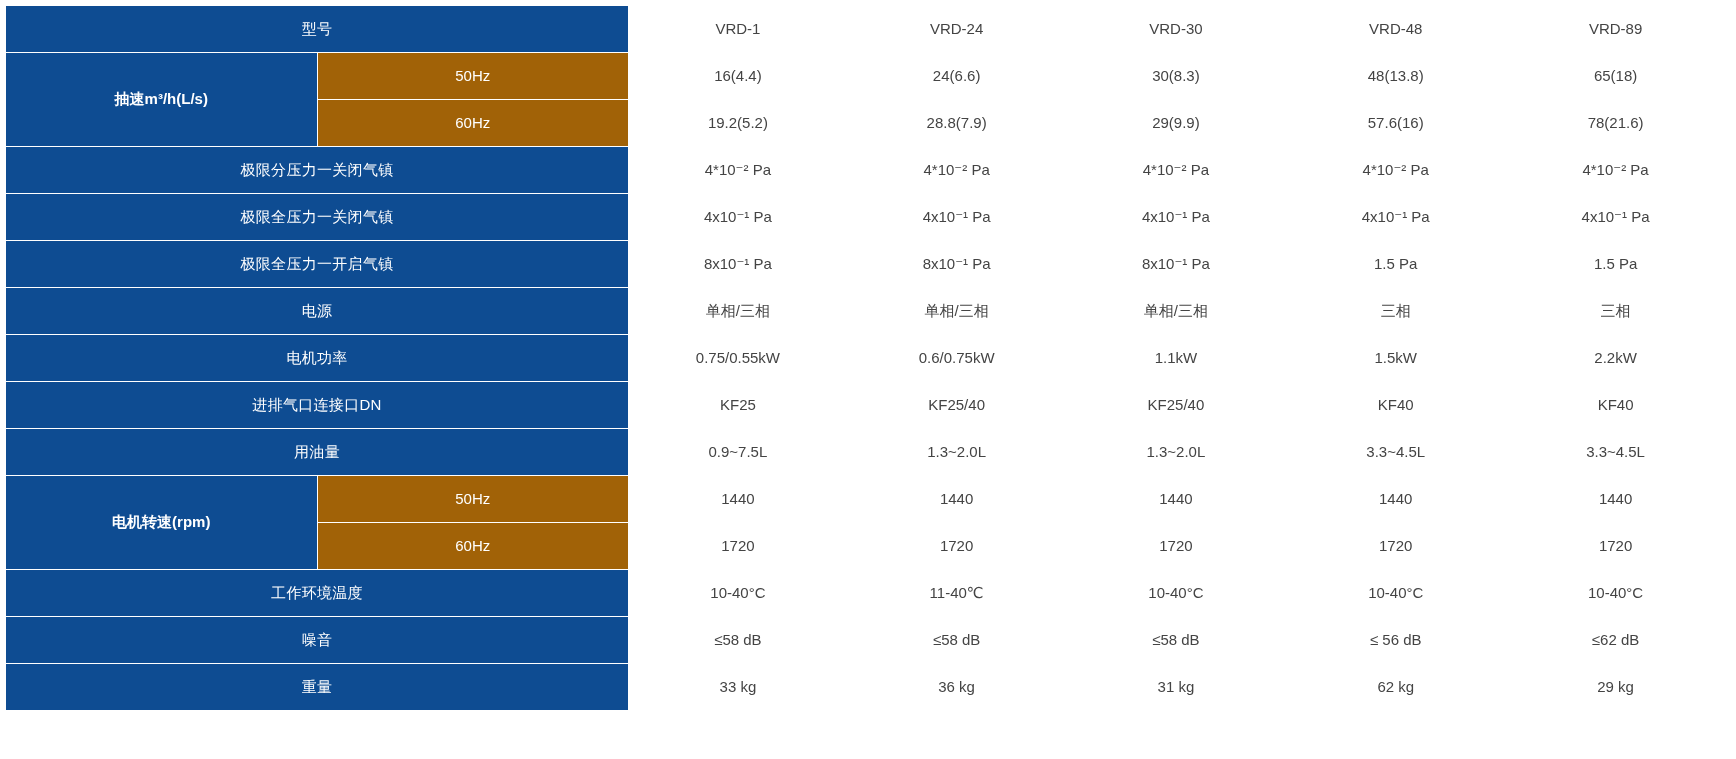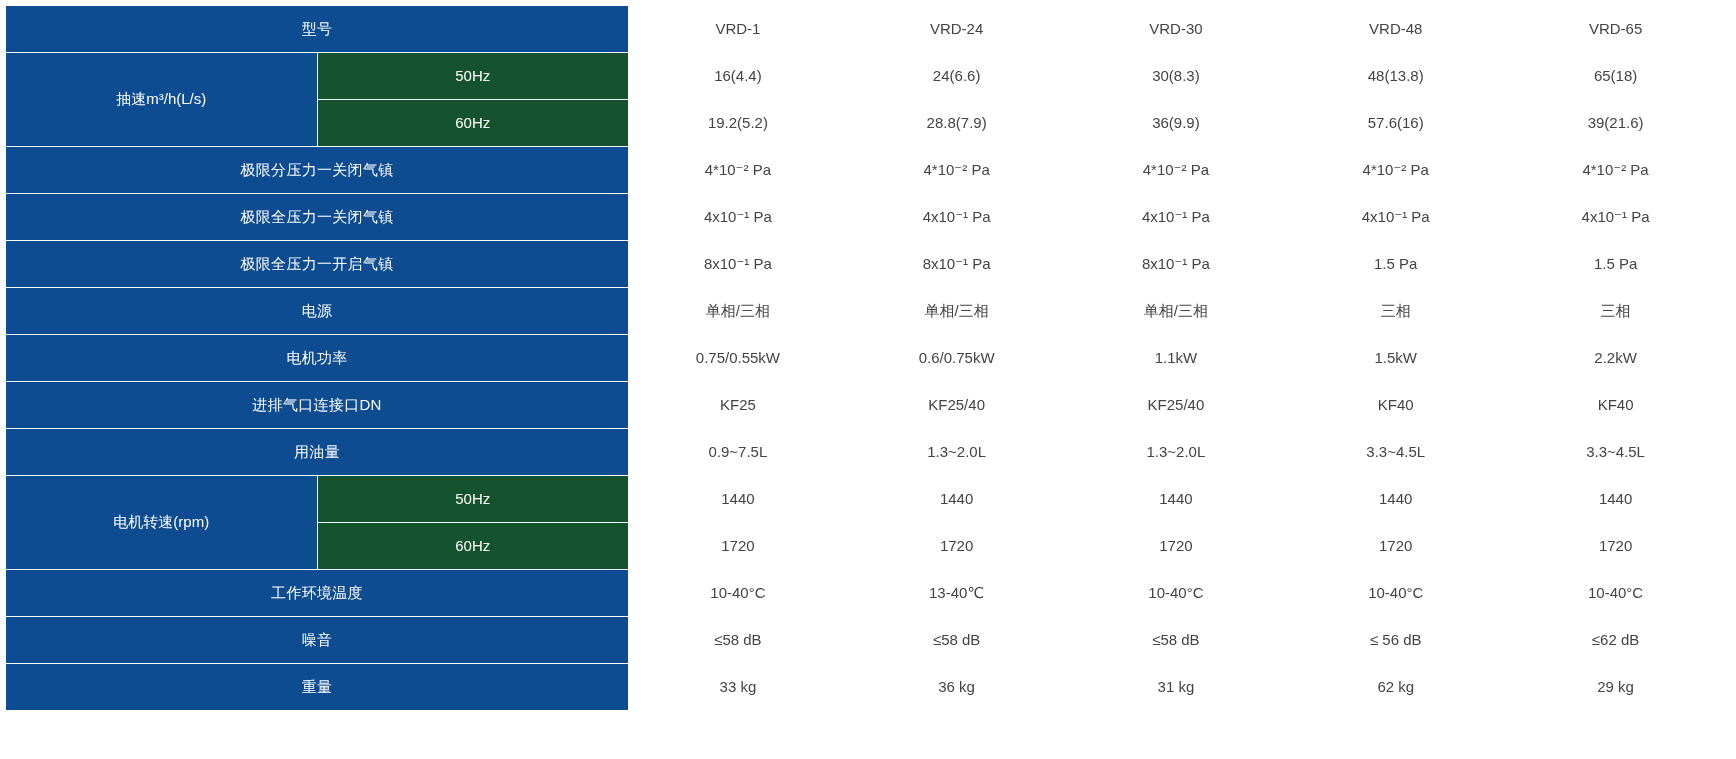--- a/index.html
+++ b/index.html
@@ -85,7 +85,7 @@
         <td class="val">VRD-24</td>
         <td class="val">VRD-30</td>
         <td class="val">VRD-48</td>
-        <td class="val">VRD-65</td>
+        <td class="val">VRD-89</td>
       </tr>
 
       <tr>

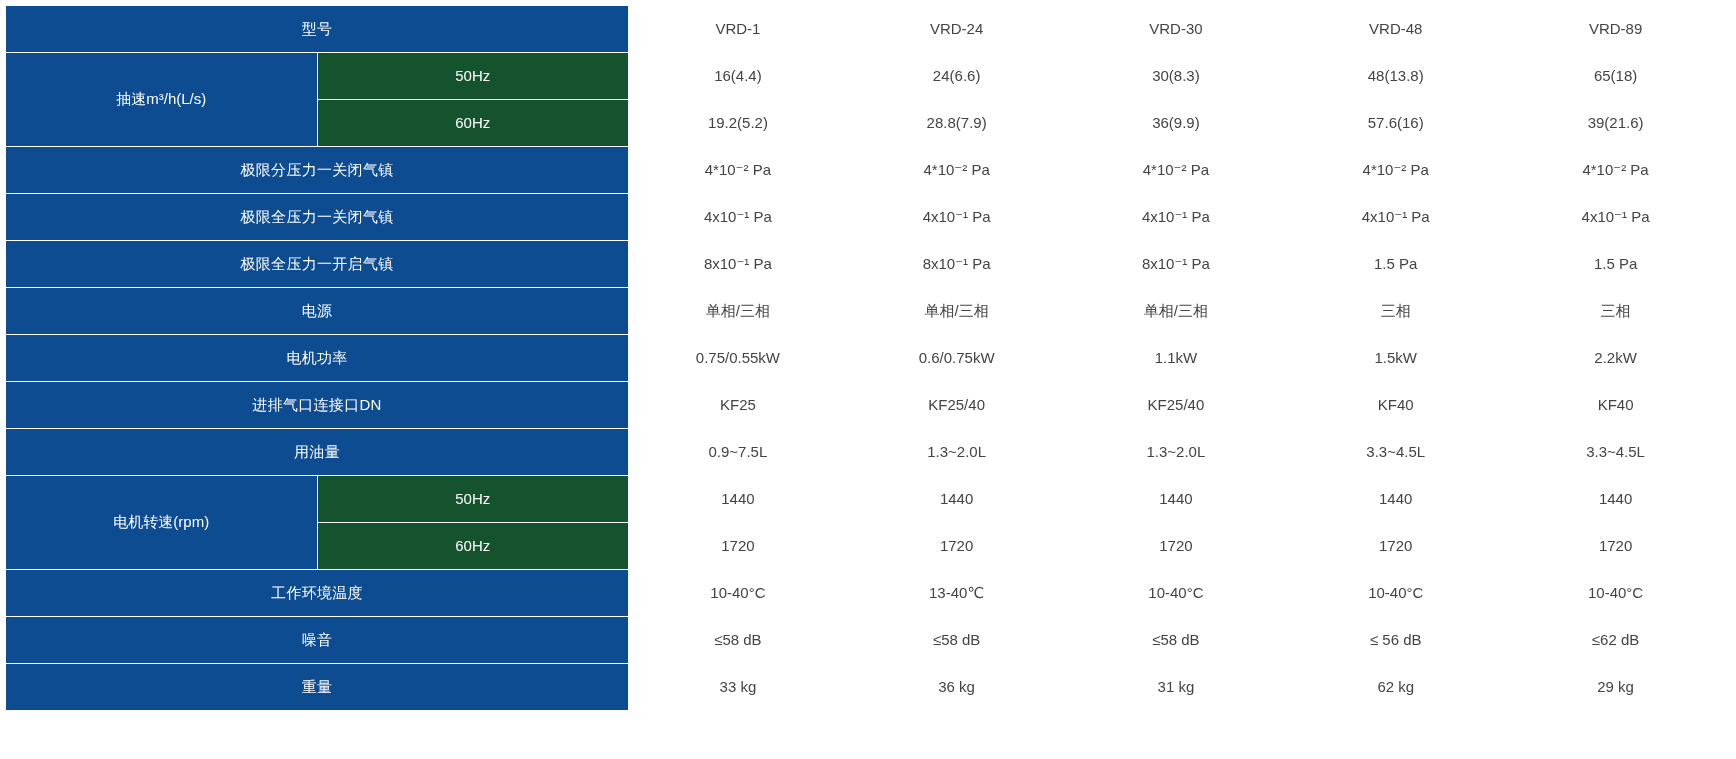--- a/index.html
+++ b/index.html
@@ -50,7 +50,7 @@
     font-weight: 400;
   }
   td.lbl-sub {
-    background: #14532d;
+    background: #a16207;
     color: #ffffff;
     font-weight: 500;
   }

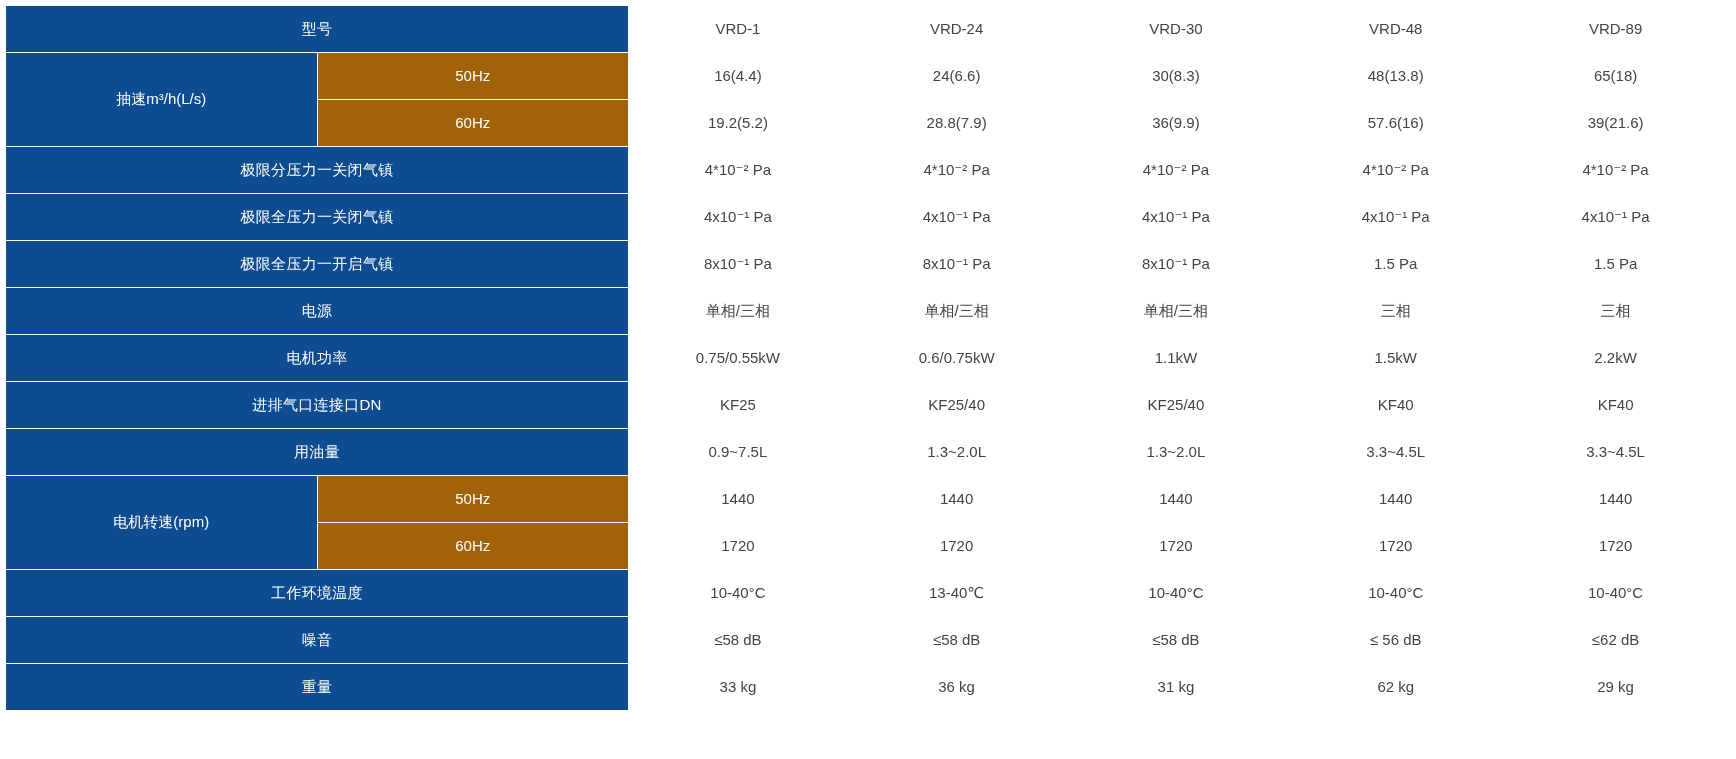--- a/index.html
+++ b/index.html
@@ -47,7 +47,7 @@
   td.lbl-main {
     background: #0e4c92;
     color: #ffffff;
-    font-weight: 400;
+    font-weight: 700;
   }
   td.lbl-sub {
     background: #a16207;

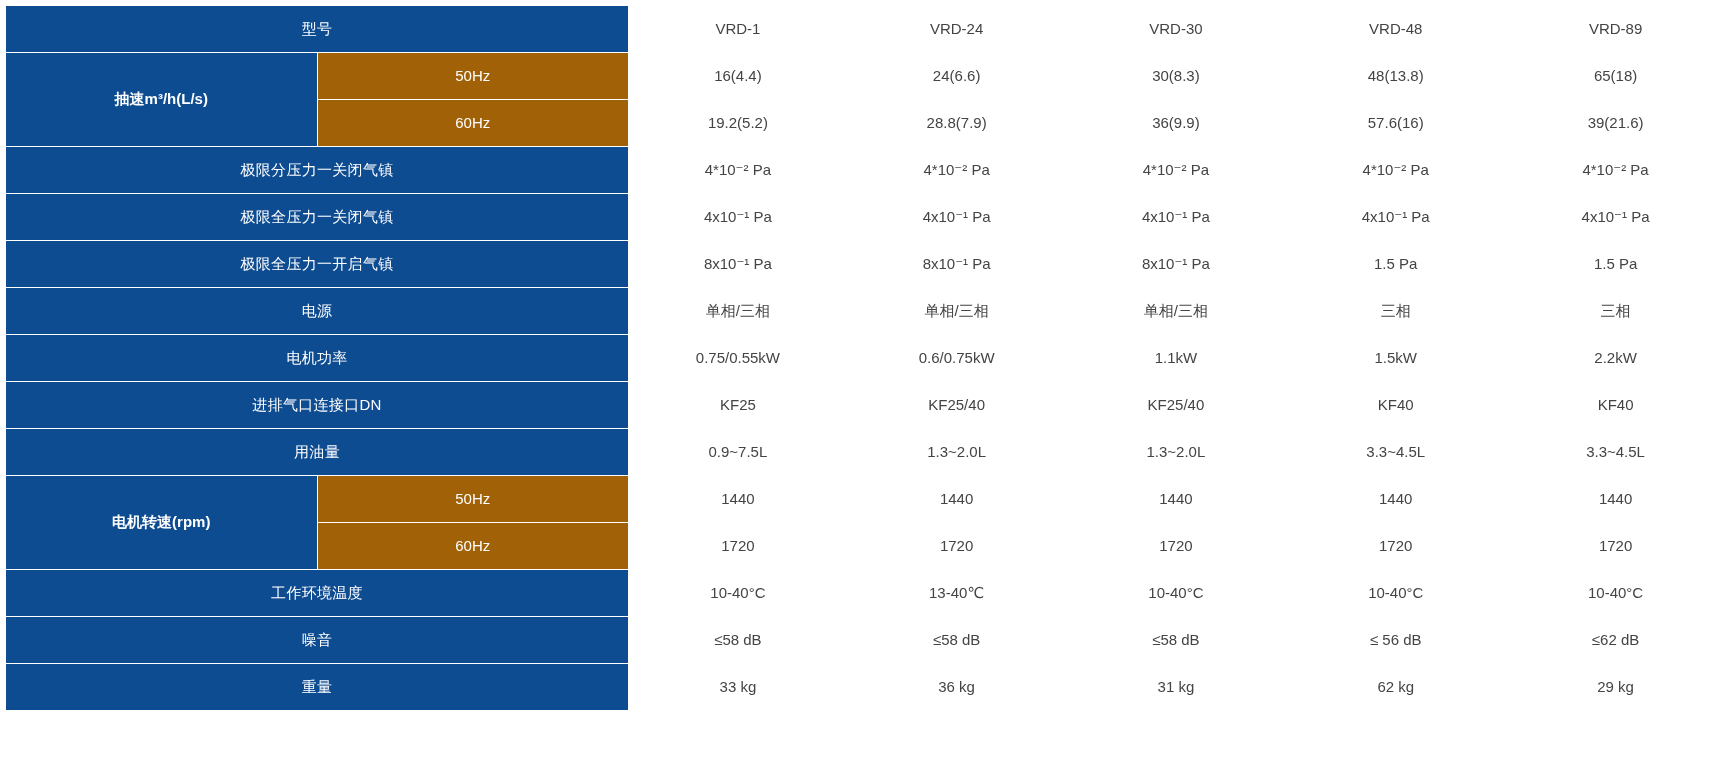--- a/index.html
+++ b/index.html
@@ -102,7 +102,7 @@
         <td class="lbl-sub">60Hz</td>
         <td class="val">19.2(5.2)</td>
         <td class="val">28.8(7.9)</td>
-        <td class="val">36(9.9)</td>
+        <td class="val">29(9.9)</td>
         <td class="val">57.6(16)</td>
         <td class="val">39(21.6)</td>
       </tr>

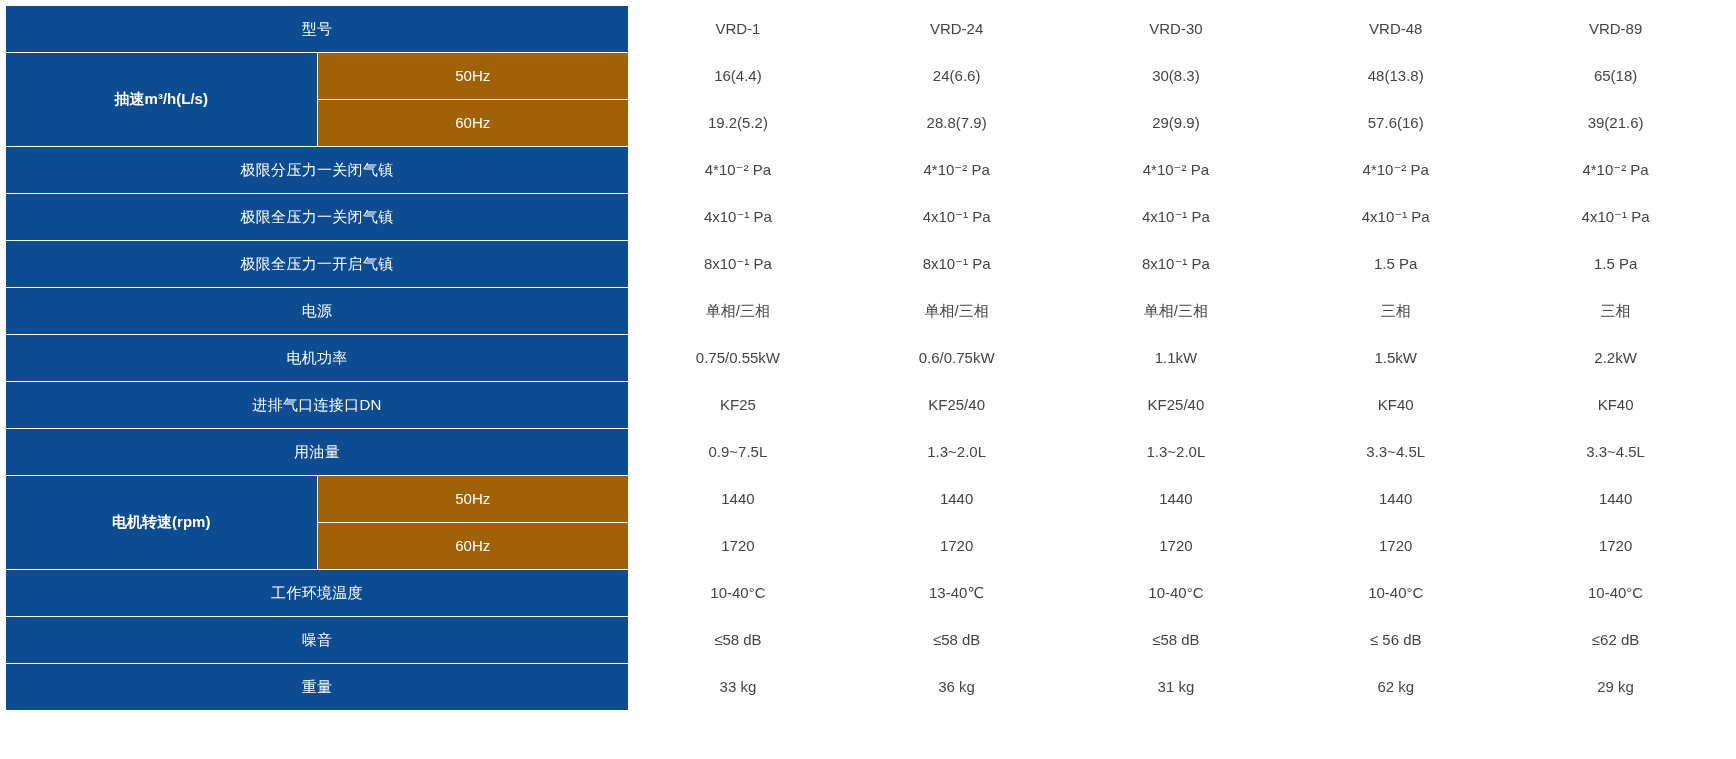--- a/index.html
+++ b/index.html
@@ -104,7 +104,7 @@
         <td class="val">28.8(7.9)</td>
         <td class="val">29(9.9)</td>
         <td class="val">57.6(16)</td>
-        <td class="val">39(21.6)</td>
+        <td class="val">78(21.6)</td>
       </tr>
 
       <tr>

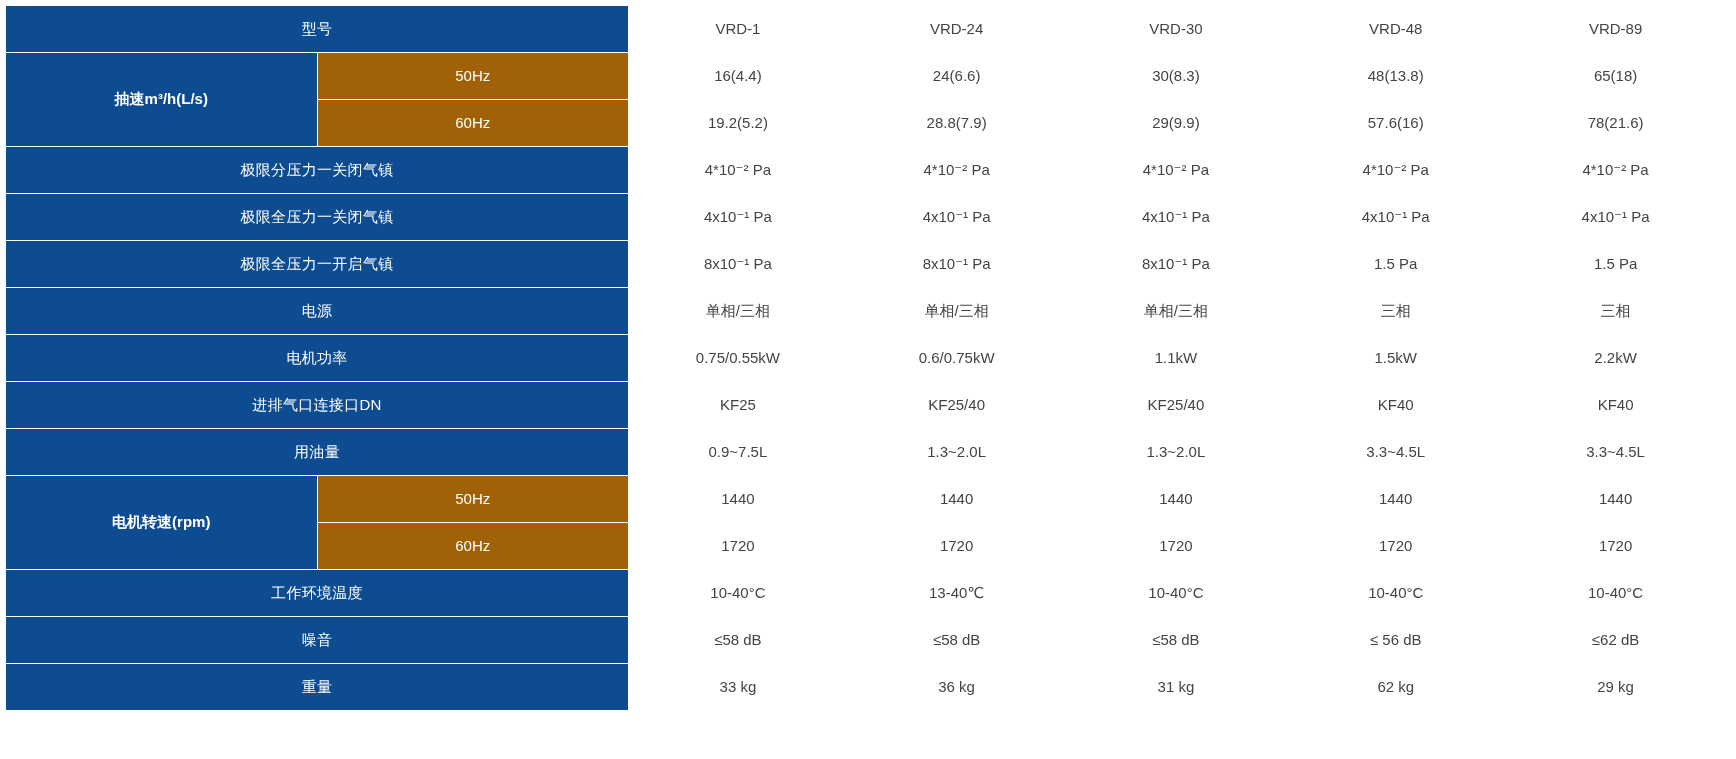--- a/index.html
+++ b/index.html
@@ -192,7 +192,7 @@
       <tr>
         <td class="lbl" colspan="2">工作环境温度</td>
         <td class="val">10-40°C</td>
-        <td class="val">13-40℃</td>
+        <td class="val">11-40℃</td>
         <td class="val">10-40°C</td>
         <td class="val">10-40°C</td>
         <td class="val">10-40°C</td>

